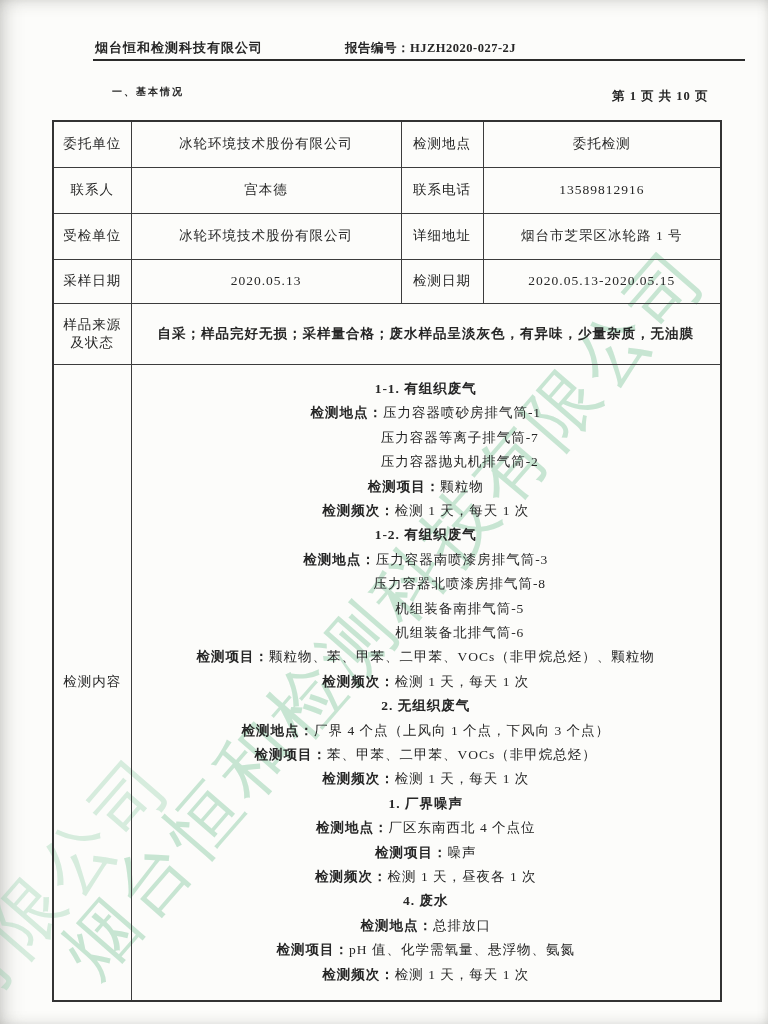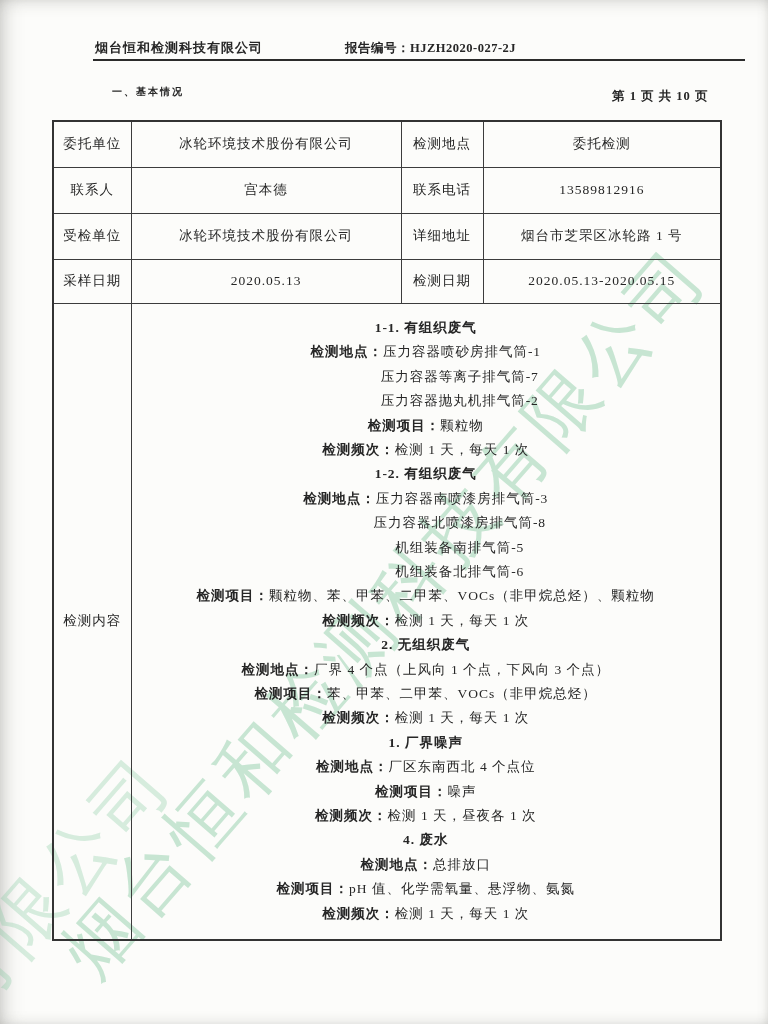--- a/index.html
+++ b/index.html
@@ -128,6 +128,10 @@
       <td>2020.05.13-2020.05.15</td>
     </tr>
 
+    <tr class="r5">
+      <td class="lab">样品来源及状态</td>
+      <td class="sample-val" colspan="3">自采；样品完好无损；采样量合格；废水样品呈淡灰色，有异味，少量杂质，无油膜</td>
+    </tr>
 
     <tr>
       <td class="lab">检测内容</td>

